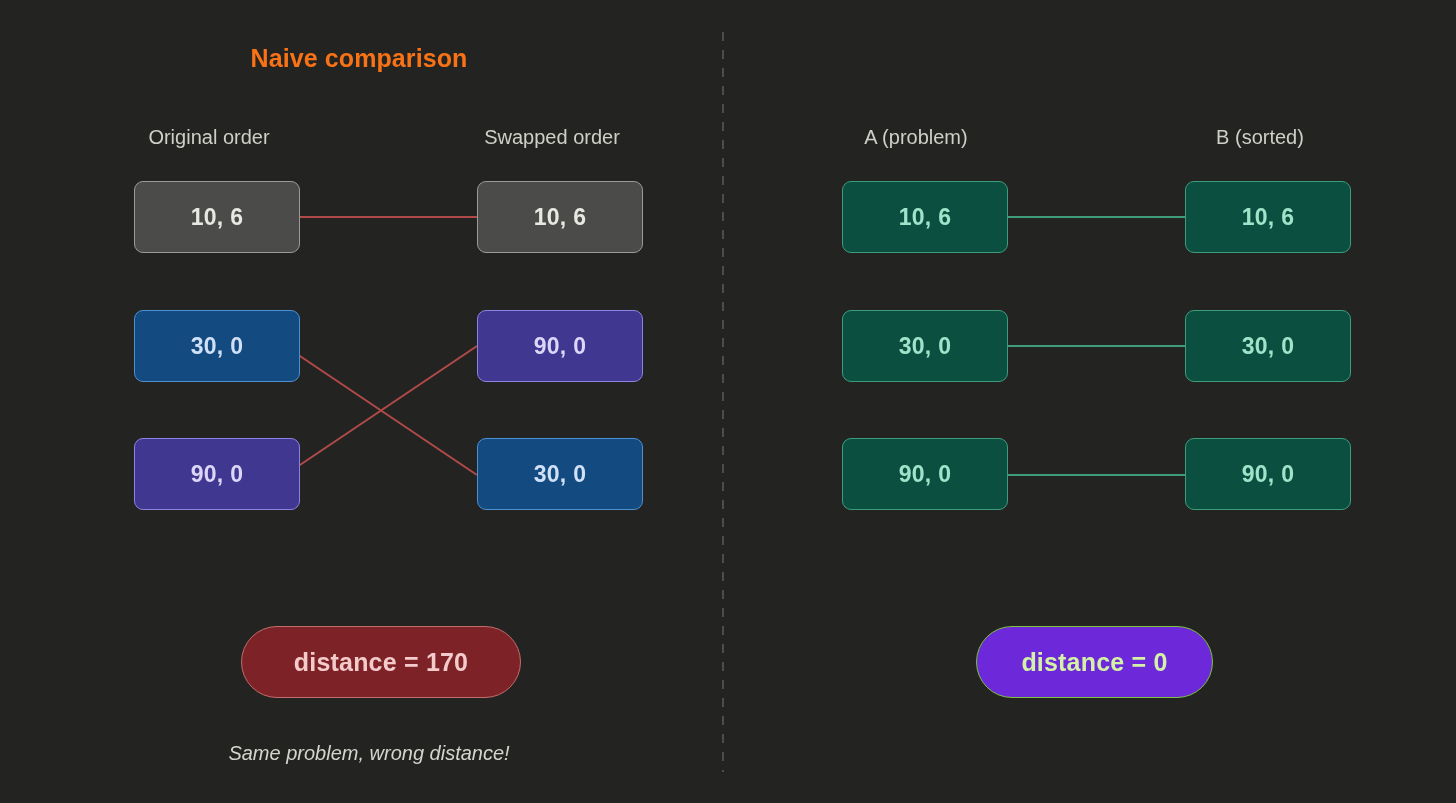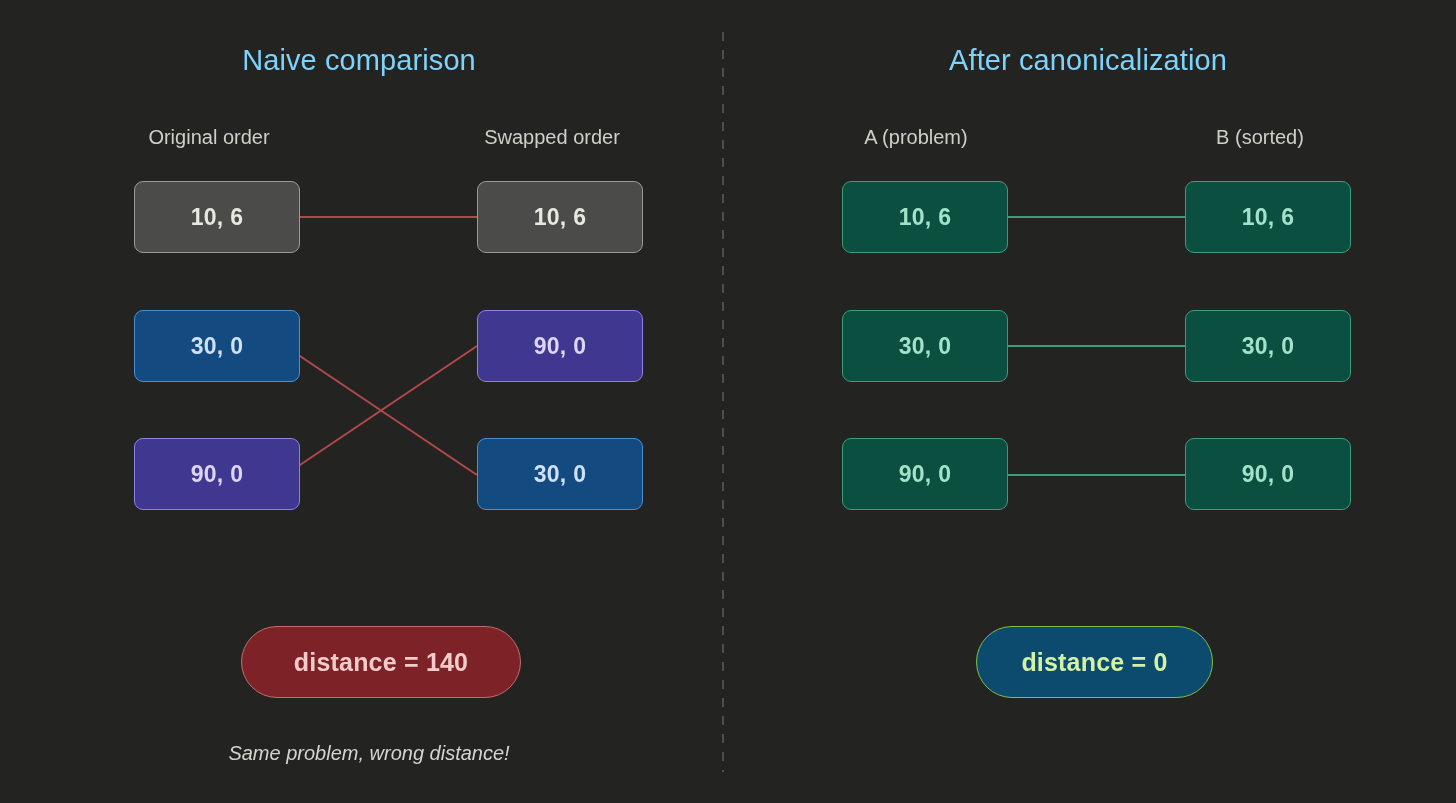--- a/index.html
+++ b/index.html
@@ -39,9 +39,9 @@
     top: 44px;
     width: 640px;
     text-align: center;
-    font-size: 29px;
-    font-weight: normal;
-    color: #7dd3fc;
+    font-size: 25px;
+    font-weight: bold;
+    color: #f97316;
     letter-spacing: 0.1px;
   }
   .panel-title.left  { left: 39px; }

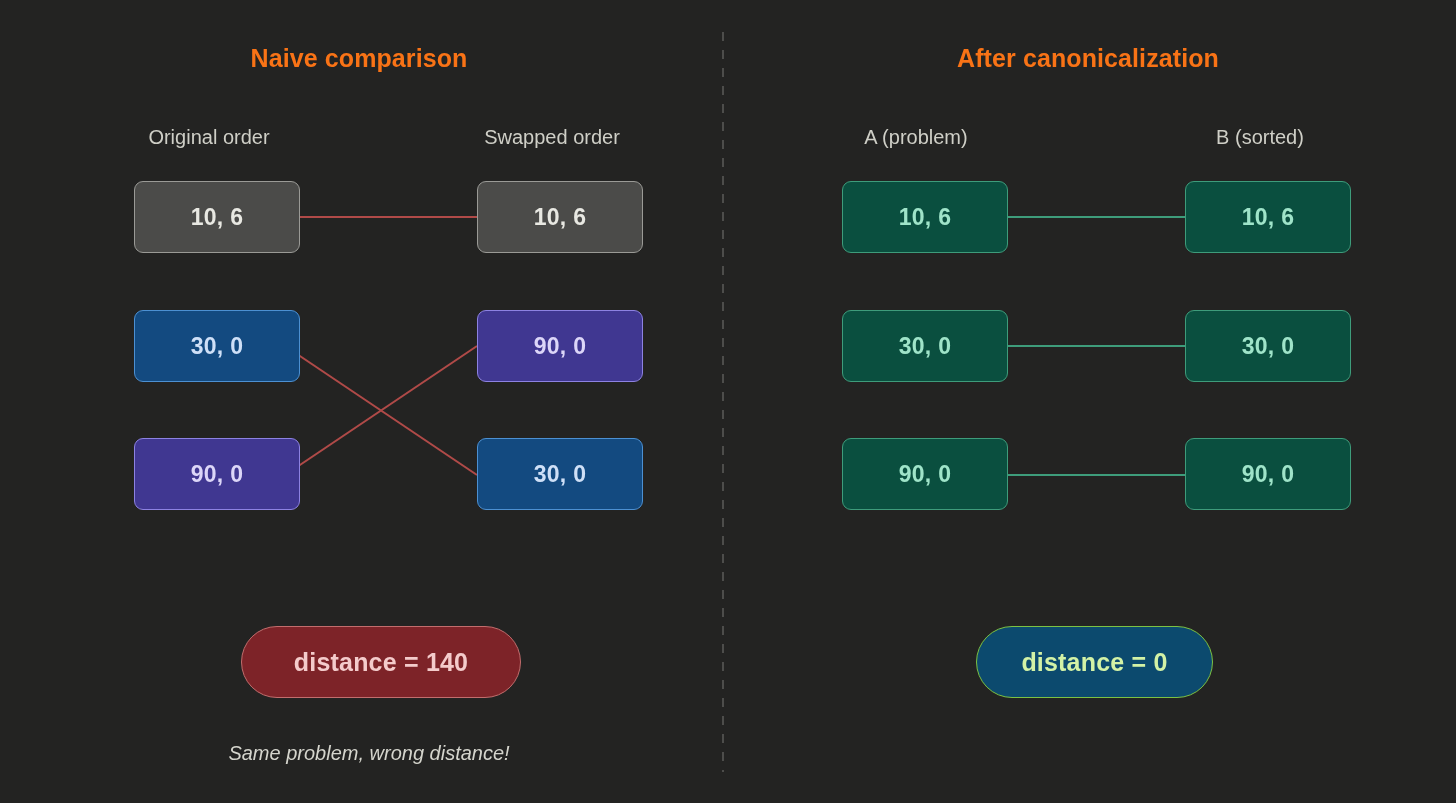--- a/index.html
+++ b/index.html
@@ -158,7 +158,6 @@
 
   <div class="foot left">Same problem, wrong distance!</div>
 
-  <div class="panel-title right">After canonicalization</div>
 
   <div class="col-label r-a">A (problem)</div>
   <div class="col-label r-b">B (sorted)</div>

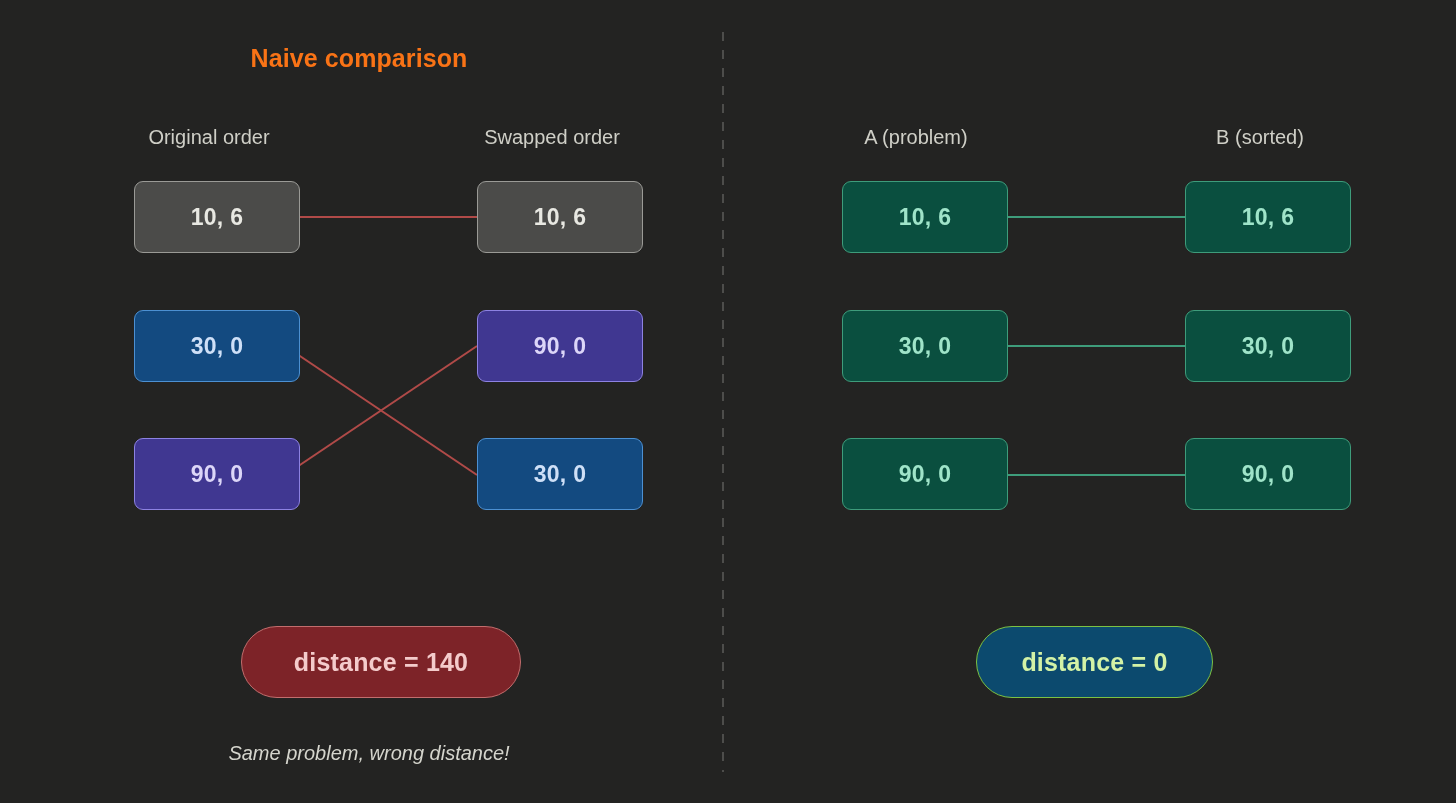--- a/index.html
+++ b/index.html
@@ -154,7 +154,7 @@
   <div class="vbox purple" style="left:477px; top:310px;">90, 0</div>
   <div class="vbox blue" style="left:477px; top:438px;">30, 0</div>
 
-  <div class="pill bad">distance = 140</div>
+  <div class="pill bad">distance = 170</div>
 
   <div class="foot left">Same problem, wrong distance!</div>
 

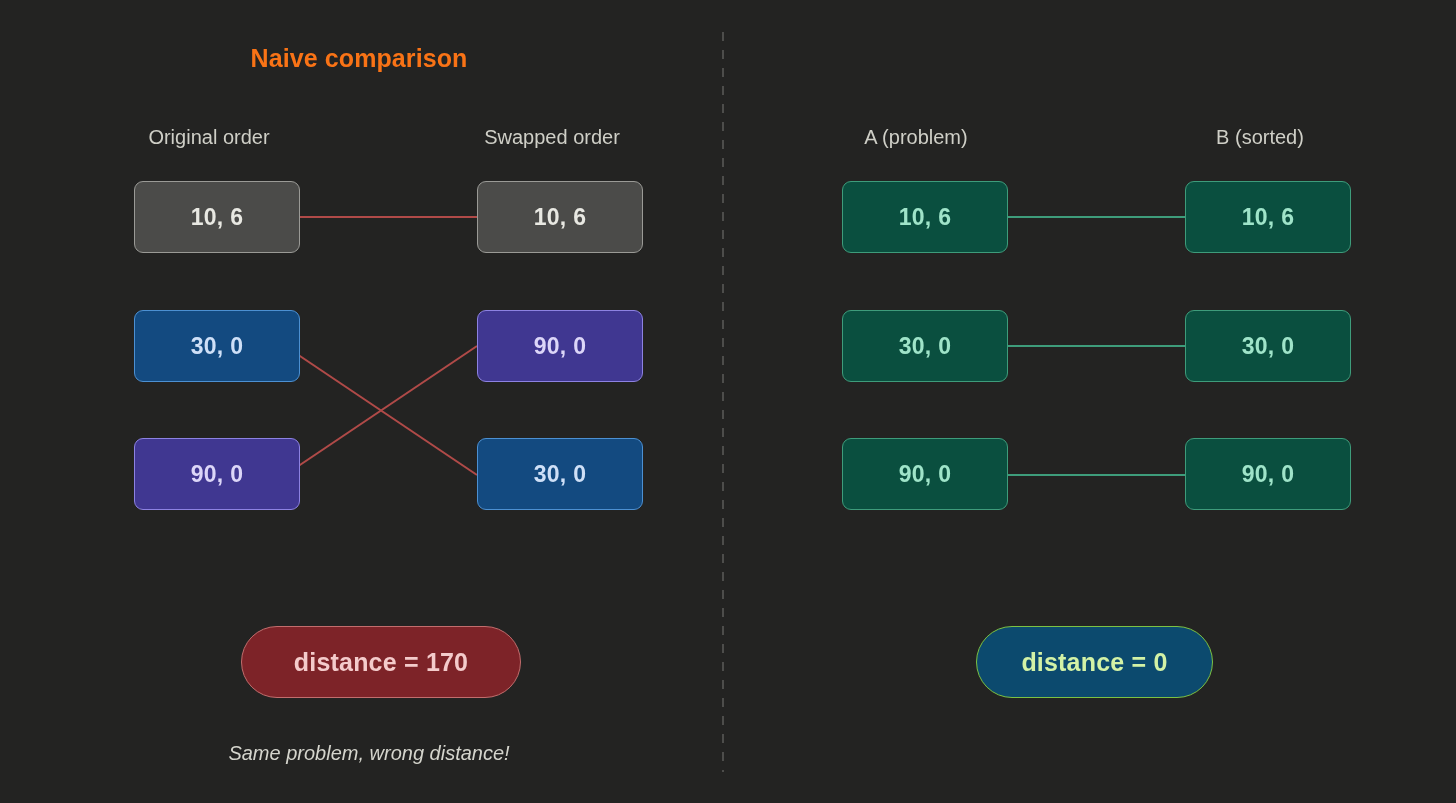--- a/index.html
+++ b/index.html
@@ -108,7 +108,7 @@
   }
   .pill.good {
     left: 976px; top: 626px; width: 237px;
-    background: #0c4a6e; border-color: #7cc243; color: #d3f2a6;
+    background: #6d28d9; border-color: #7cc243; color: #d3f2a6;
   }
 
   

